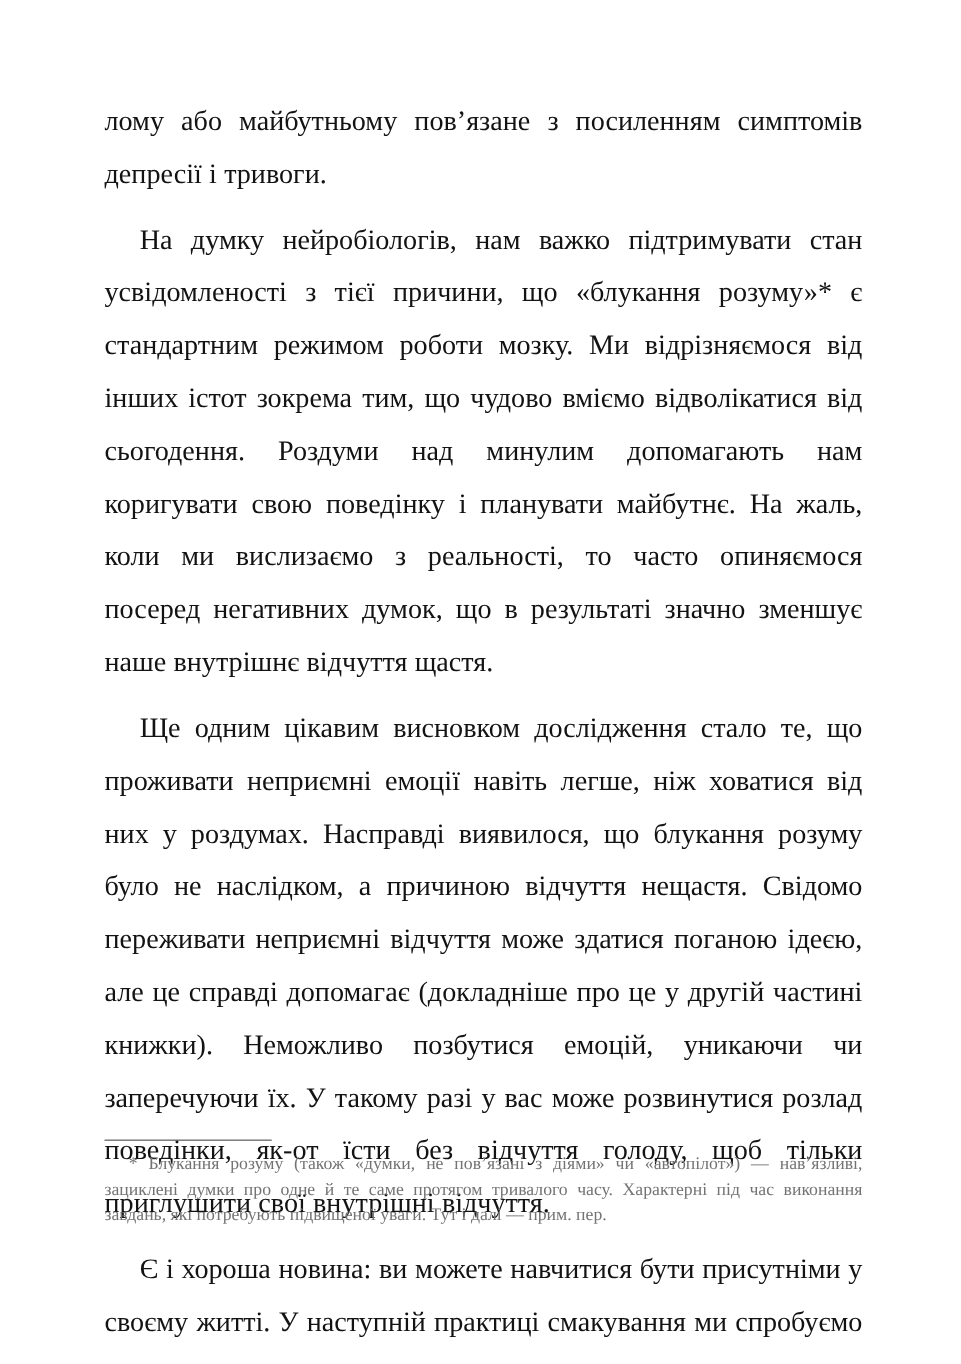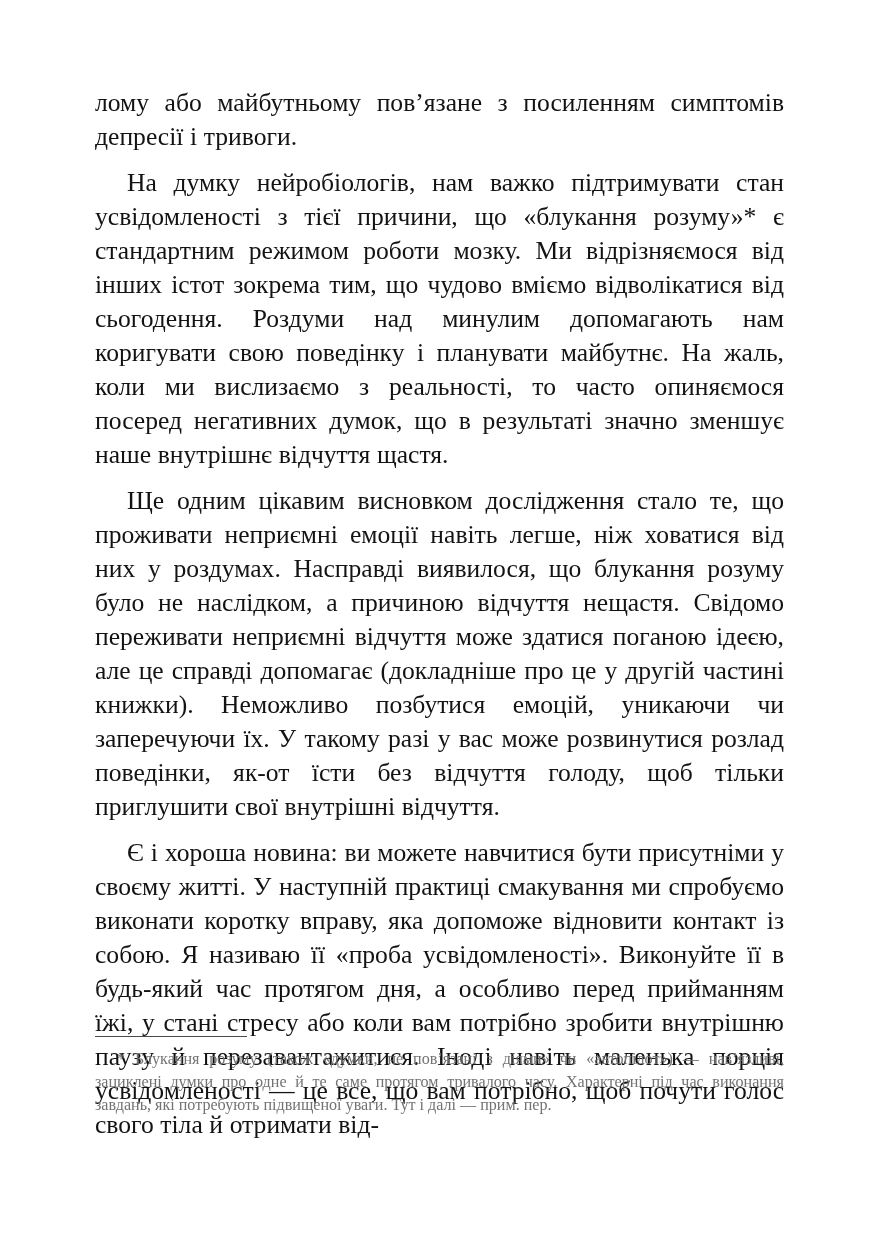--- a/index.html
+++ b/index.html
@@ -29,7 +29,7 @@
   .body-text {
     font-family: "Liberation Serif", "DejaVu Serif", serif;
     font-size: 25.6px;
-    line-height: 34px;
+    line-height: 48px;
     color: #131313;
     text-align: justify;
     text-justify: inter-word;

